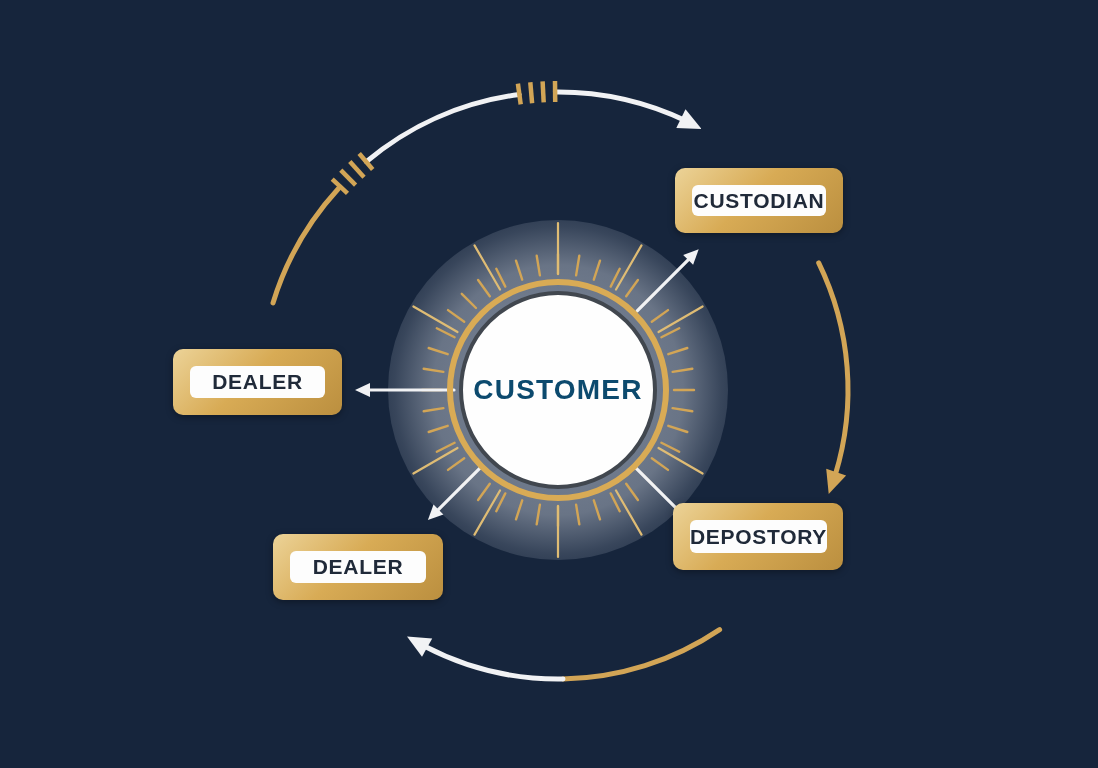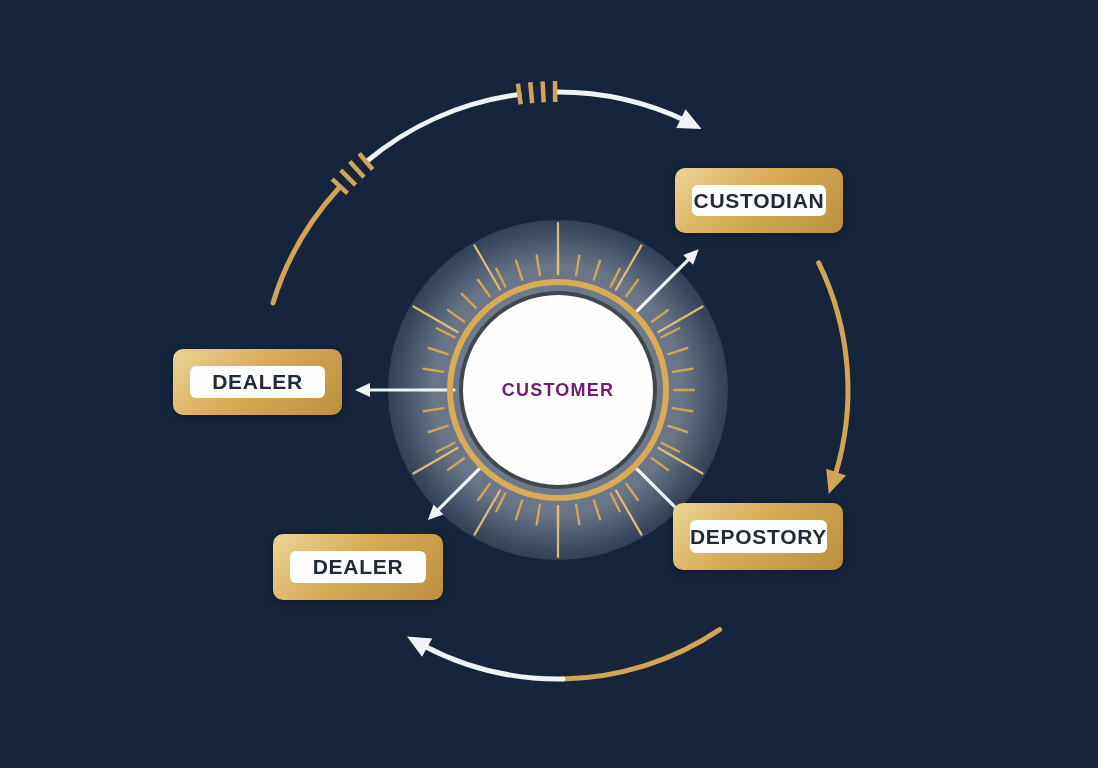--- a/index.html
+++ b/index.html
@@ -46,10 +46,10 @@
     display:flex;align-items:center;justify-content:center;
   }
   .center-label{
-    font-size:18px;
+    font-size:28px;
     font-weight:700;
     letter-spacing:1.2px;
-    color:#701a75;
+    color:#0c4a6e;
   }
   .node{
     position:absolute;

